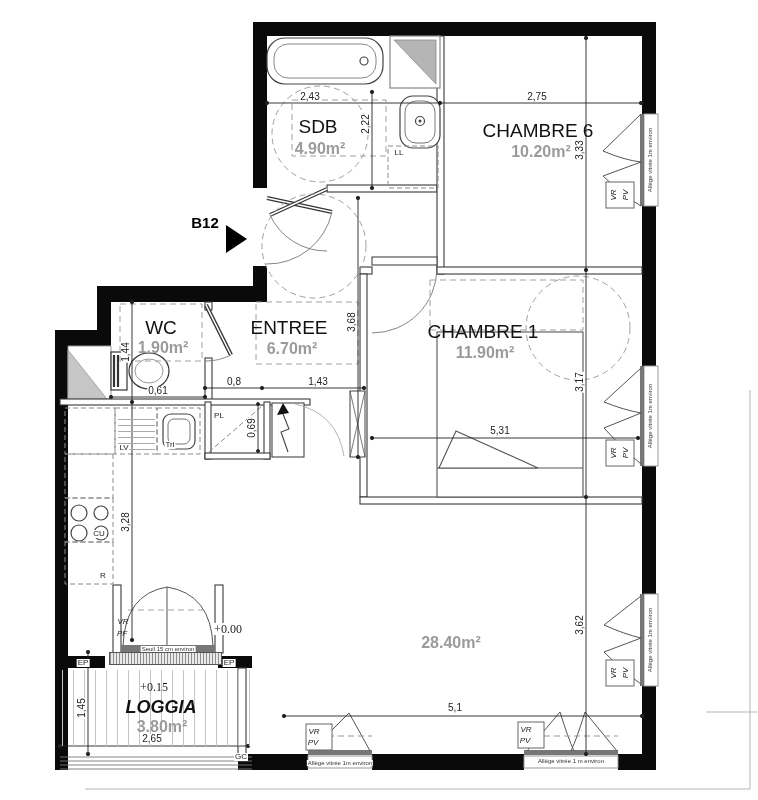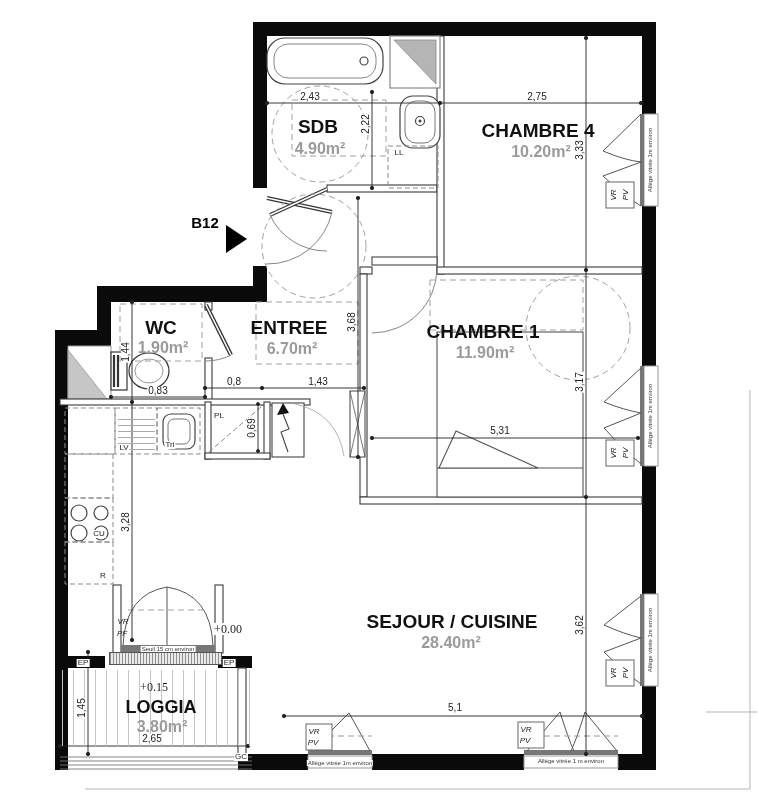--- a/index.html
+++ b/index.html
@@ -9,7 +9,7 @@
      background:#fff;padding:0 1px;line-height:1;}
   .rot{transform:translate(-50%,-50%) rotate(-90deg);}
   .nobg{background:transparent;}
-  .room{font-size:19px;font-weight:bold;color:#111;}
+  .room{font-size:19px;font-weight:normal;color:#111;}
   .area{font-size:16px;color:#9b9b9b;font-weight:bold;}
   .dim{font-size:10px;color:#222;}
   .sm{font-size:8px;color:#222;}

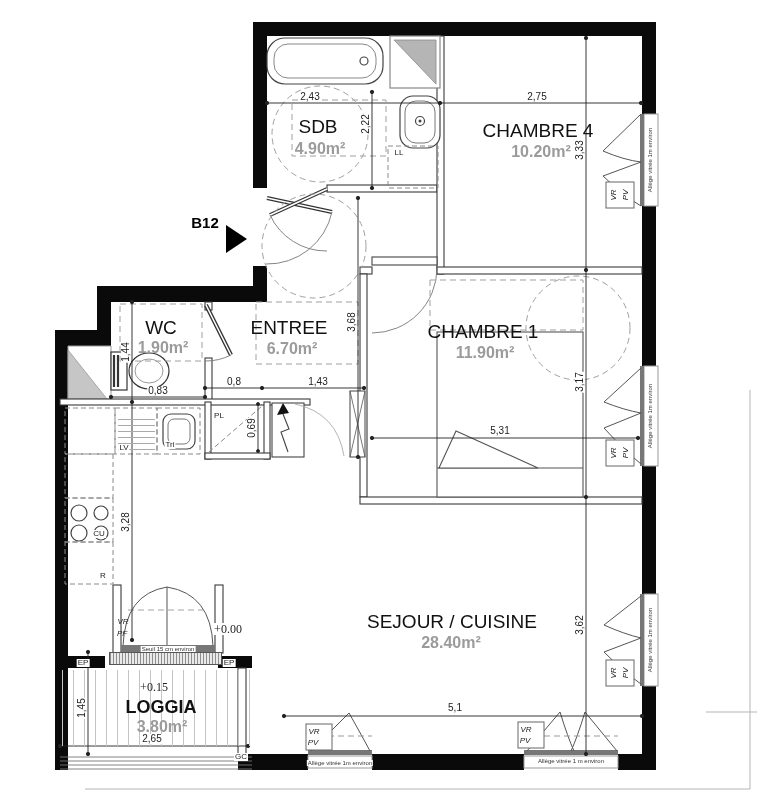--- a/index.html
+++ b/index.html
@@ -254,7 +254,7 @@
 
 <div class="t room nobg" style="left:318px;top:126px">SDB</div>
 <div class="t area nobg" style="left:320px;top:149px">4.90m²</div>
-<div class="t room nobg" style="left:538px;top:130px">CHAMBRE 4</div>
+<div class="t room nobg" style="left:538px;top:130px">CHAMBRE 6</div>
 <div class="t area nobg" style="left:541px;top:152px">10.20m²</div>
 <div class="t room nobg" style="left:161px;top:327px">WC</div>
 <div class="t area nobg" style="left:163px;top:348px">1.90m²</div>

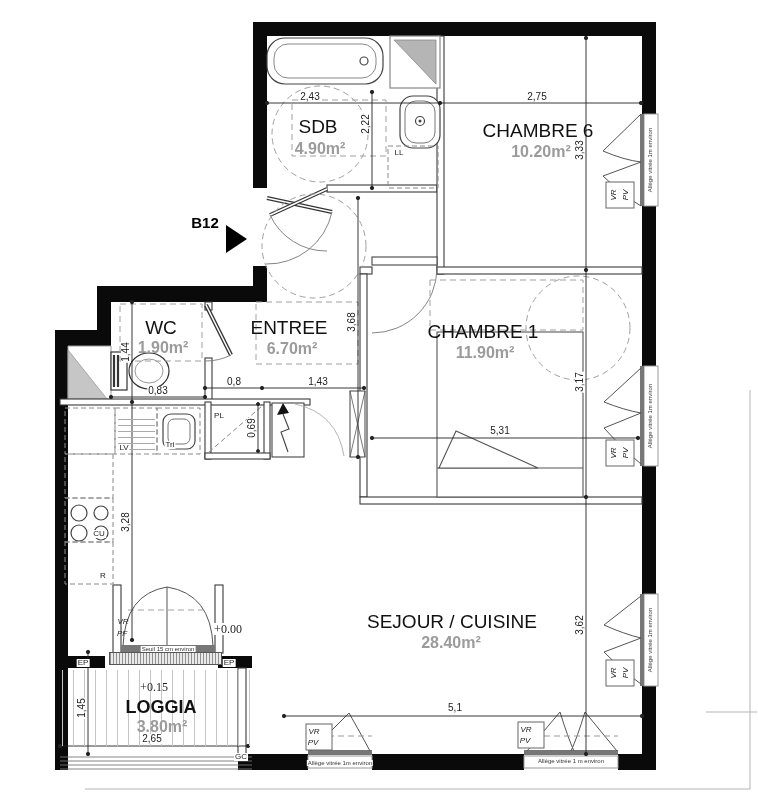--- a/index.html
+++ b/index.html
@@ -275,7 +275,7 @@
 <div class="t dim rot" style="left:580px;top:150px">3,33</div>
 <div class="t dim rot" style="left:352px;top:322px">3,68</div>
 <div class="t dim rot" style="left:126px;top:352px">1,44</div>
-<div class="t dim" style="left:158px;top:391px">0,83</div>
+<div class="t dim" style="left:158px;top:391px">0,61</div>
 <div class="t dim" style="left:234px;top:382px">0,8</div>
 <div class="t dim" style="left:318px;top:382px">1,43</div>
 <div class="t dim rot" style="left:252px;top:428px">0,69</div>

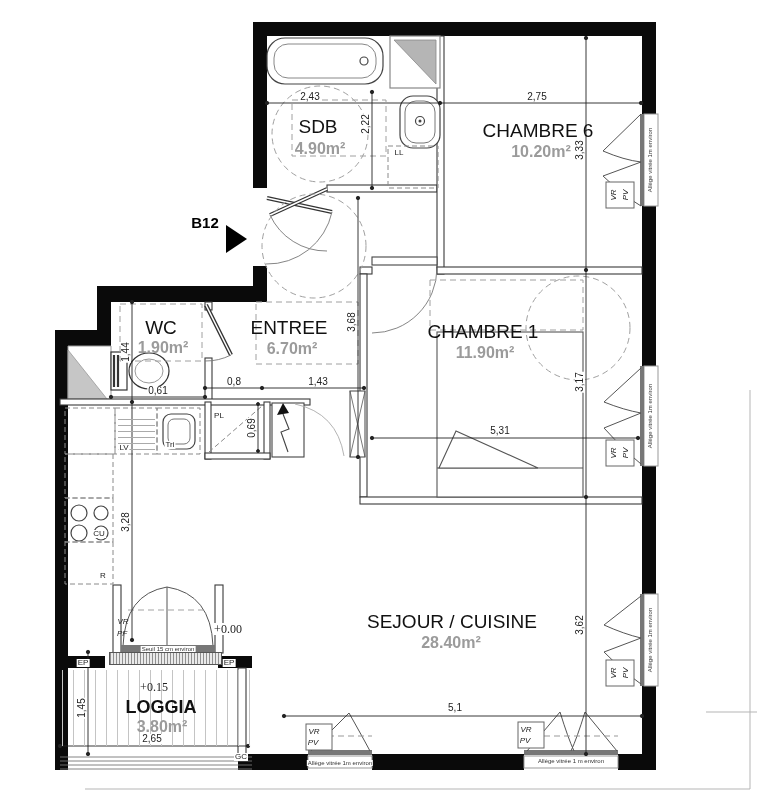--- a/index.html
+++ b/index.html
@@ -262,7 +262,6 @@
 <div class="t area nobg" style="left:292px;top:349px">6.70m²</div>
 <div class="t room nobg" style="left:483px;top:331px">CHAMBRE 1</div>
 <div class="t area nobg" style="left:485px;top:353px">11.90m²</div>
-<div class="t room nobg" style="left:452px;top:621px">SEJOUR / CUISINE</div>
 <div class="t area nobg" style="left:451px;top:643px">28.40m²</div>
 <div class="t lvl nobg" style="left:154px;top:687px">+0.15</div>
 <div class="t loggia-big nobg" style="left:161px;top:707px">LOGGIA</div>

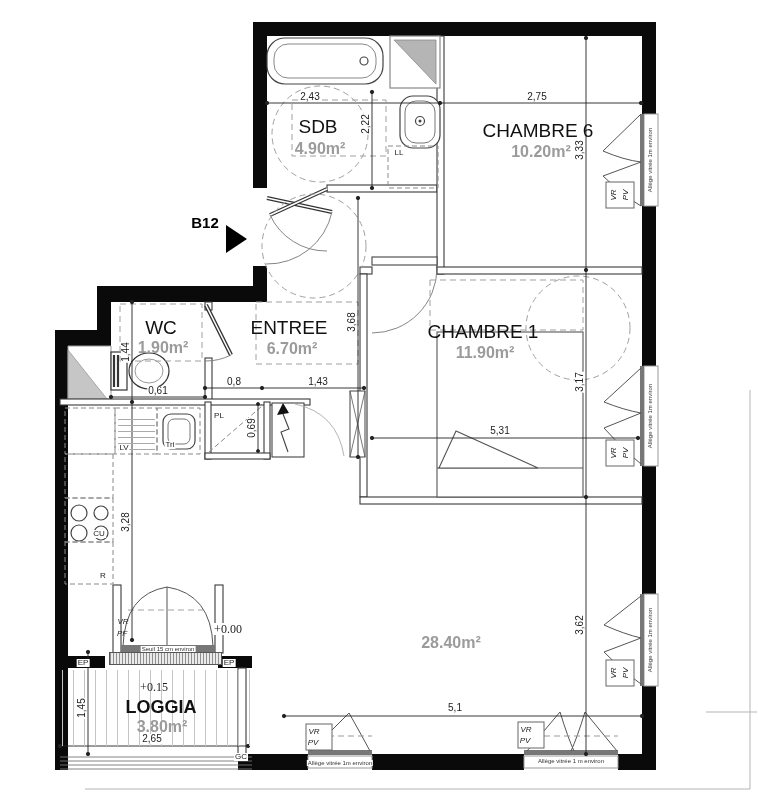--- a/index.html
+++ b/index.html
@@ -17,7 +17,7 @@
   .xs{font-size:6px;color:#333;}
   .lvl{font-size:12px;color:#222;font-family:Liberation Serif, serif;}
   .unit{font-size:15px;font-weight:bold;color:#000;}
-  .loggia-big{font-size:18px;font-weight:bold;color:#111;}
+  .loggia-big{font-size:18px;font-weight:bold;color:#111;font-style:italic;}
   svg{position:absolute;left:0;top:0;}
   .decking{position:absolute;left:62px;top:670px;width:188px;height:76px;
     background:repeating-linear-gradient(90deg,#c4c4c4 0 1px,transparent 1px 11px);}

